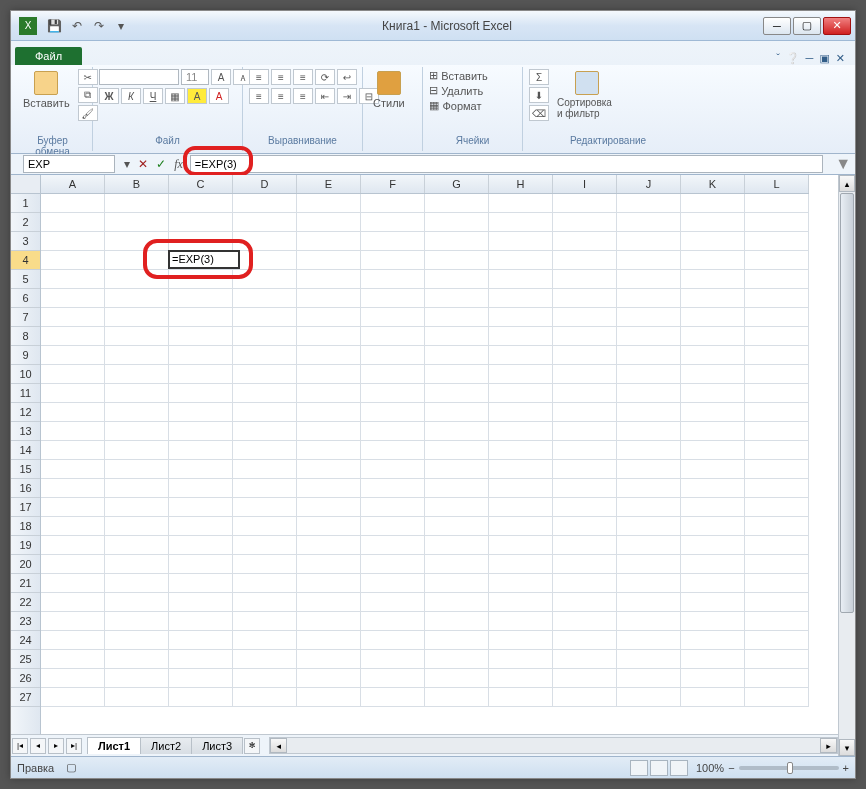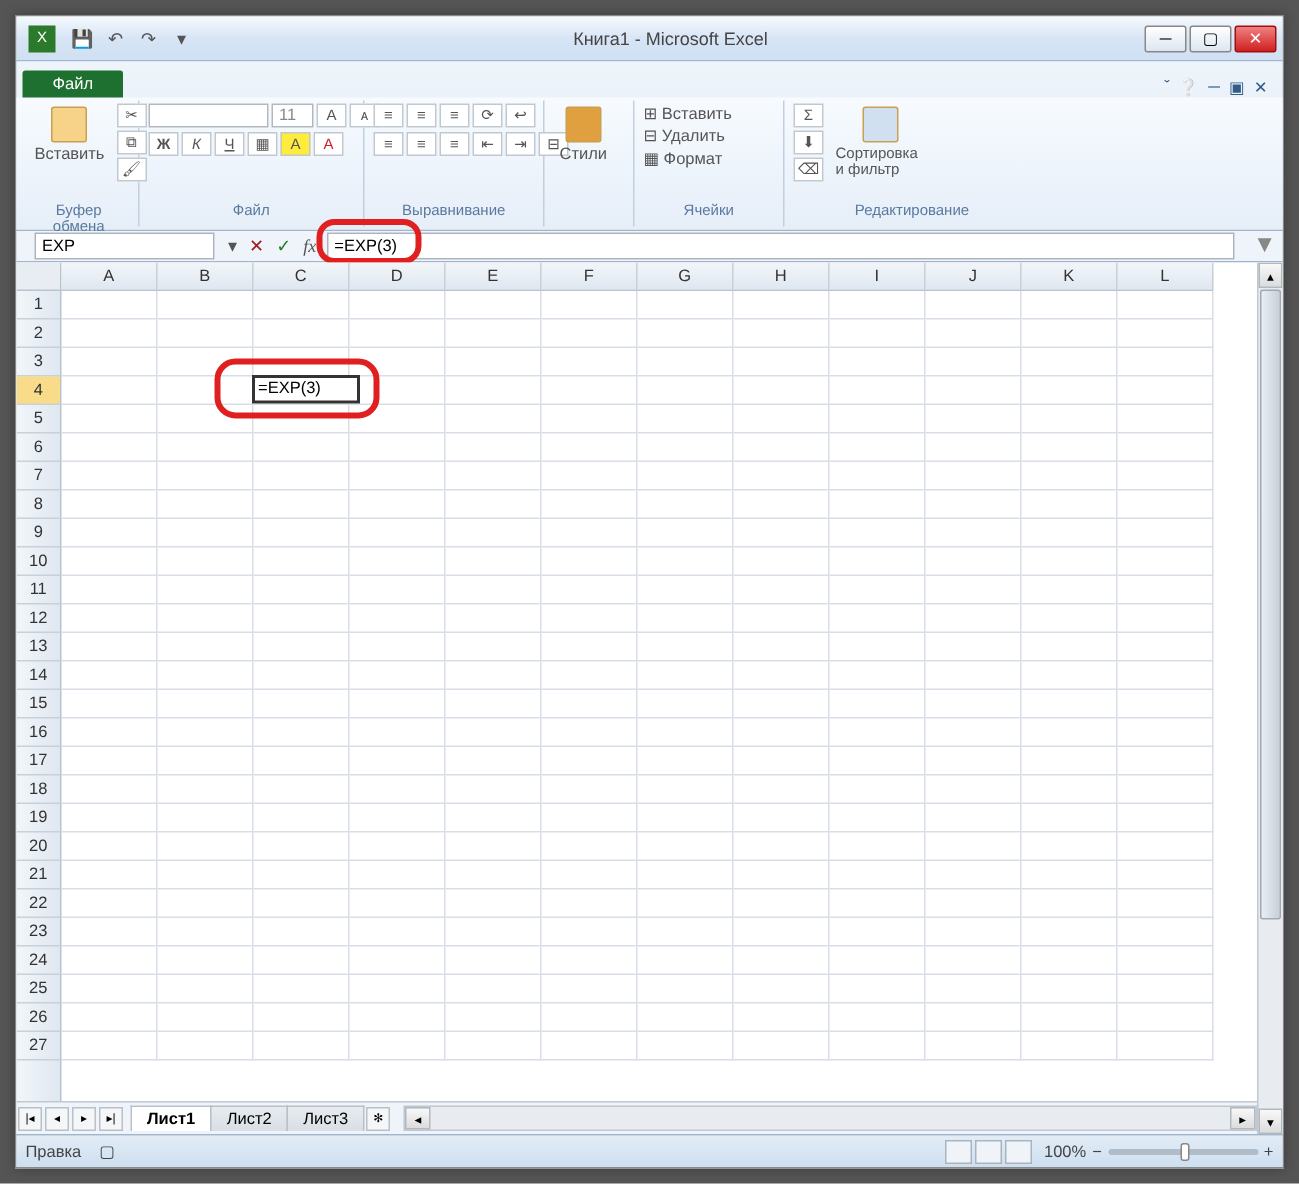--- a/index.html
+++ b/index.html
@@ -31,7 +31,7 @@
   .combo { display:flex; gap:2px;}
   .combo .box { border:1px solid #b0b8c0; background:#fff; font-size:11px; padding:1px 4px; color:#888;}
   .formula-bar { display:flex; align-items:center; border-bottom:1px solid #a0b5cc; background:#eef4fa; height:21px;}
-  .name-box { width:120px; height:18px; border:1px solid #abb4bd; background:#fff; font-size:11px; padding:2px 4px; margin:1px 2px 1px 12px;}
+  .name-box { width:92px; height:18px; border:1px solid #abb4bd; background:#fff; font-size:11px; padding:2px 4px; margin:1px 2px 1px 12px;}
   .fb-buttons { display:flex; gap:2px; padding:0 4px; font-size:12px; color:#555;}
   .fb-buttons span { cursor:pointer; padding:0 3px;}
   .fx { font-style:italic; font-family:serif;}

